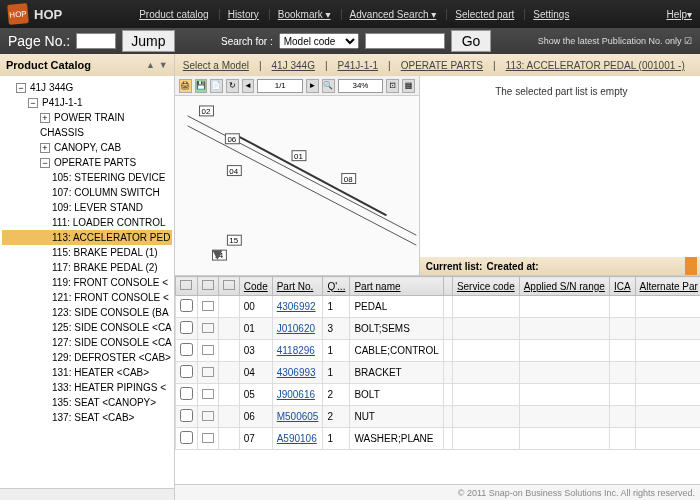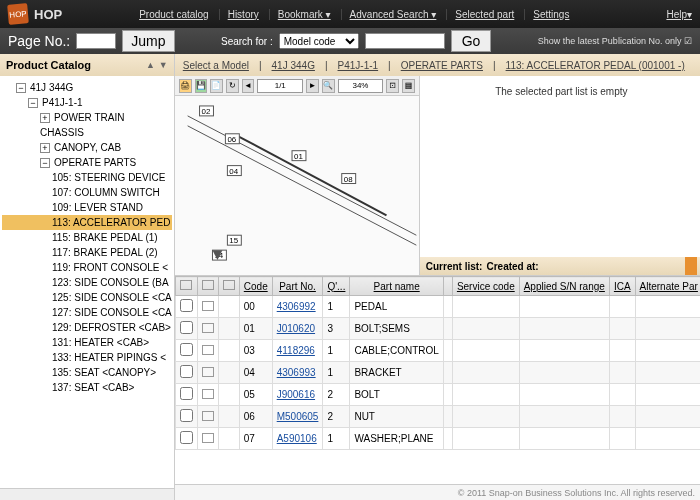--- a/index.html
+++ b/index.html
@@ -109,6 +109,7 @@
           <div class="tree-item l4">105: STEERING DEVICE</div>
           <div class="tree-item l4">107: COLUMN SWITCH</div>
           <div class="tree-item l4">109: LEVER STAND</div>
+          <div class="tree-item l4">111: LOADER CONTROL</div>
           <div class="tree-item l4 selected">113: ACCELERATOR PED</div>
           <div class="tree-item l4">115: BRAKE PEDAL (1)</div>
           <div class="tree-item l4">117: BRAKE PEDAL (2)</div>

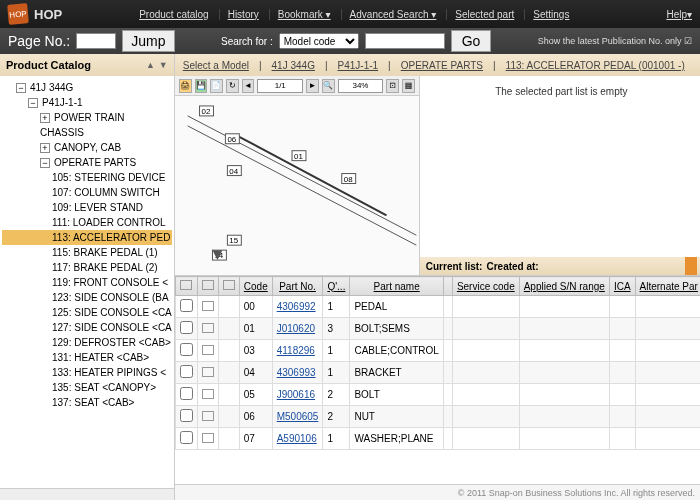--- a/index.html
+++ b/index.html
@@ -52,7 +52,7 @@
 .current-list .orange-end{margin-left:auto;width:12px;height:18px;background:#e89030}
 .table-area{flex:1;overflow:auto}
 .parts-table{width:100%;border-collapse:collapse;font-size:10px}
-.parts-table th{background:linear-gradient(#eee,#ddd);border:1px solid #bbb;padding:3px 4px;text-align:center;font-weight:normal;text-decoration:underline;cursor:pointer;white-space:nowrap}
+.parts-table th{background:linear-gradient(#eee,#ddd);border:1px solid #bbb;padding:3px 4px;text-align:left;font-weight:normal;text-decoration:underline;cursor:pointer;white-space:nowrap}
 .parts-table th.nou{text-decoration:none}
 .parts-table td{border:1px solid #ddd;padding:3px 4px;white-space:nowrap}
 .parts-table tr:nth-child(even) td{background:#f7f7f7}

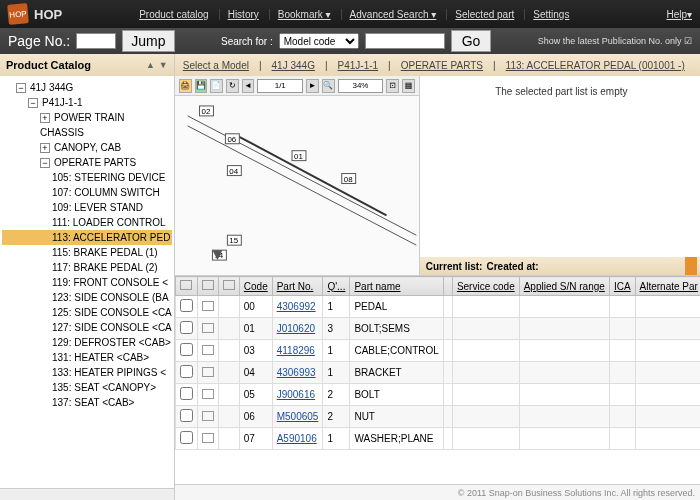--- a/index.html
+++ b/index.html
@@ -114,6 +114,7 @@
           <div class="tree-item l4">115: BRAKE PEDAL (1)</div>
           <div class="tree-item l4">117: BRAKE PEDAL (2)</div>
           <div class="tree-item l4">119: FRONT CONSOLE &lt;</div>
+          <div class="tree-item l4">121: FRONT CONSOLE &lt;</div>
           <div class="tree-item l4">123: SIDE CONSOLE (BA</div>
           <div class="tree-item l4">125: SIDE CONSOLE &lt;CA</div>
           <div class="tree-item l4">127: SIDE CONSOLE &lt;CA</div>

